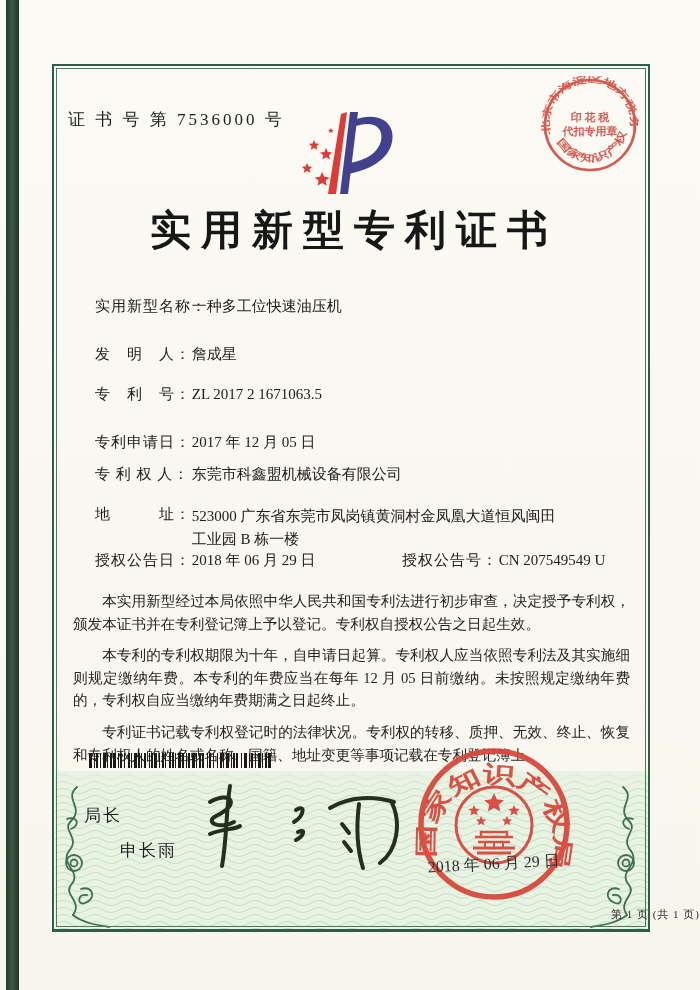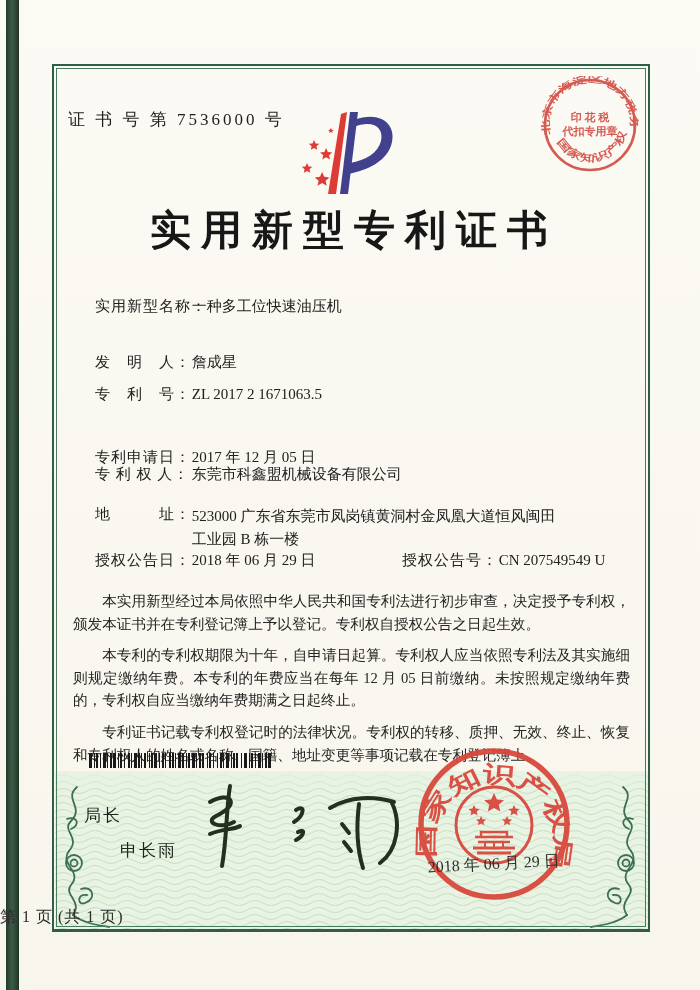--- a/index.html
+++ b/index.html
@@ -122,7 +122,7 @@
     <span class="lbl">实用新型名称：</span>
     <span class="val">一种多工位快速油压机</span>
   </div>
-  <div class="row" style="top:345px;margin-top:8px;">
+  <div class="row" style="top:345px;">
     <span class="lbl">发　明　人：</span>
     <span class="val">詹成星</span>
   </div>

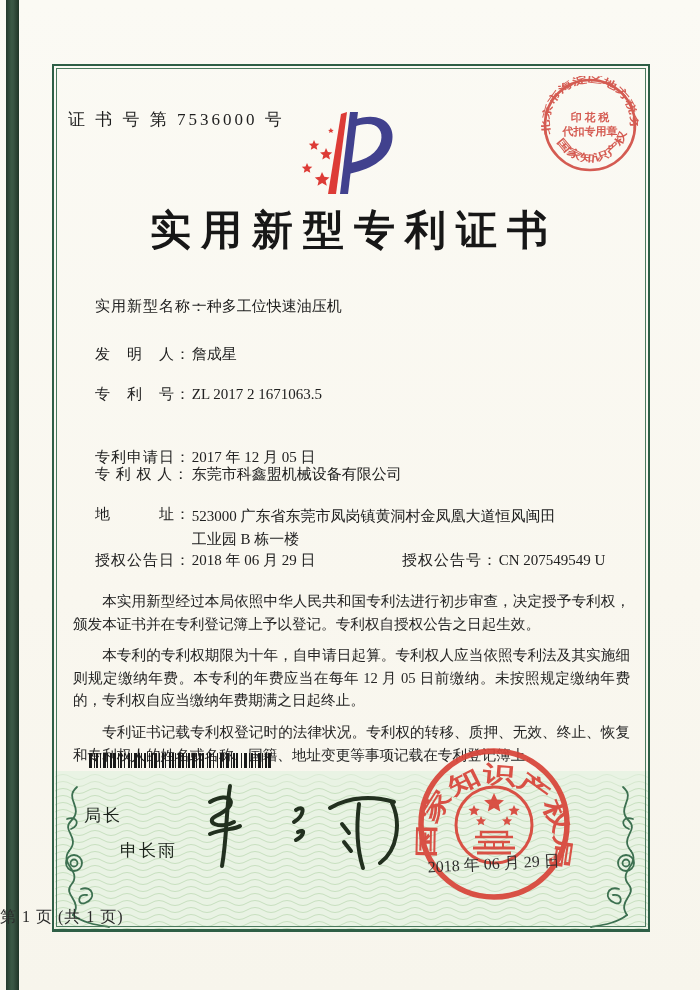--- a/index.html
+++ b/index.html
@@ -130,7 +130,7 @@
     <span class="lbl">专　利　号：</span>
     <span class="val">ZL 2017 2 1671063.5</span>
   </div>
-  <div class="row" style="top:448px;">
+  <div class="row" style="top:433px;">
     <span class="lbl">专利申请日：</span>
     <span class="val">2017 年 12 月 05 日</span>
   </div>

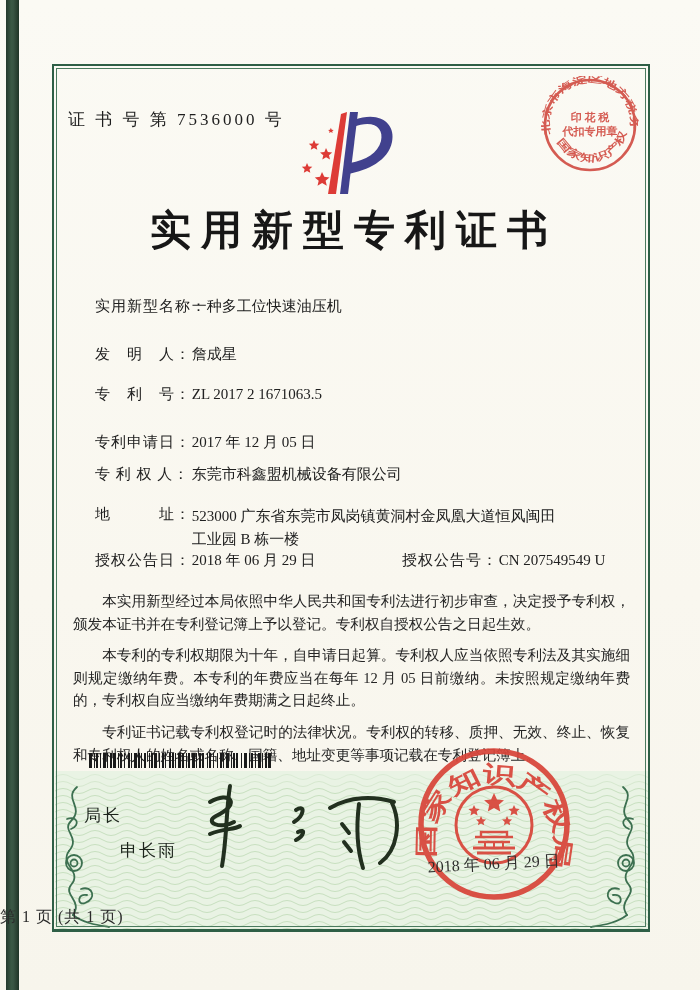--- a/index.html
+++ b/index.html
@@ -36,7 +36,7 @@
   .sig { position:absolute; left:196px; top:776px; }
   .seal { position:absolute; left:415px; top:745px; }
   .tax-stamp { position:absolute; left:541px; top:76px; opacity:.95; }
-  .footer { position:absolute; left:0; right:0; top:907px; text-align:left; font-size:16px; color:#2b2b2b; letter-spacing:1px; }
+  .footer { position:absolute; left:8px; right:0; top:907px; text-align:right; font-size:11px; color:#2b2b2b; letter-spacing:1px; }
 </style>
 </head>
 <body>

